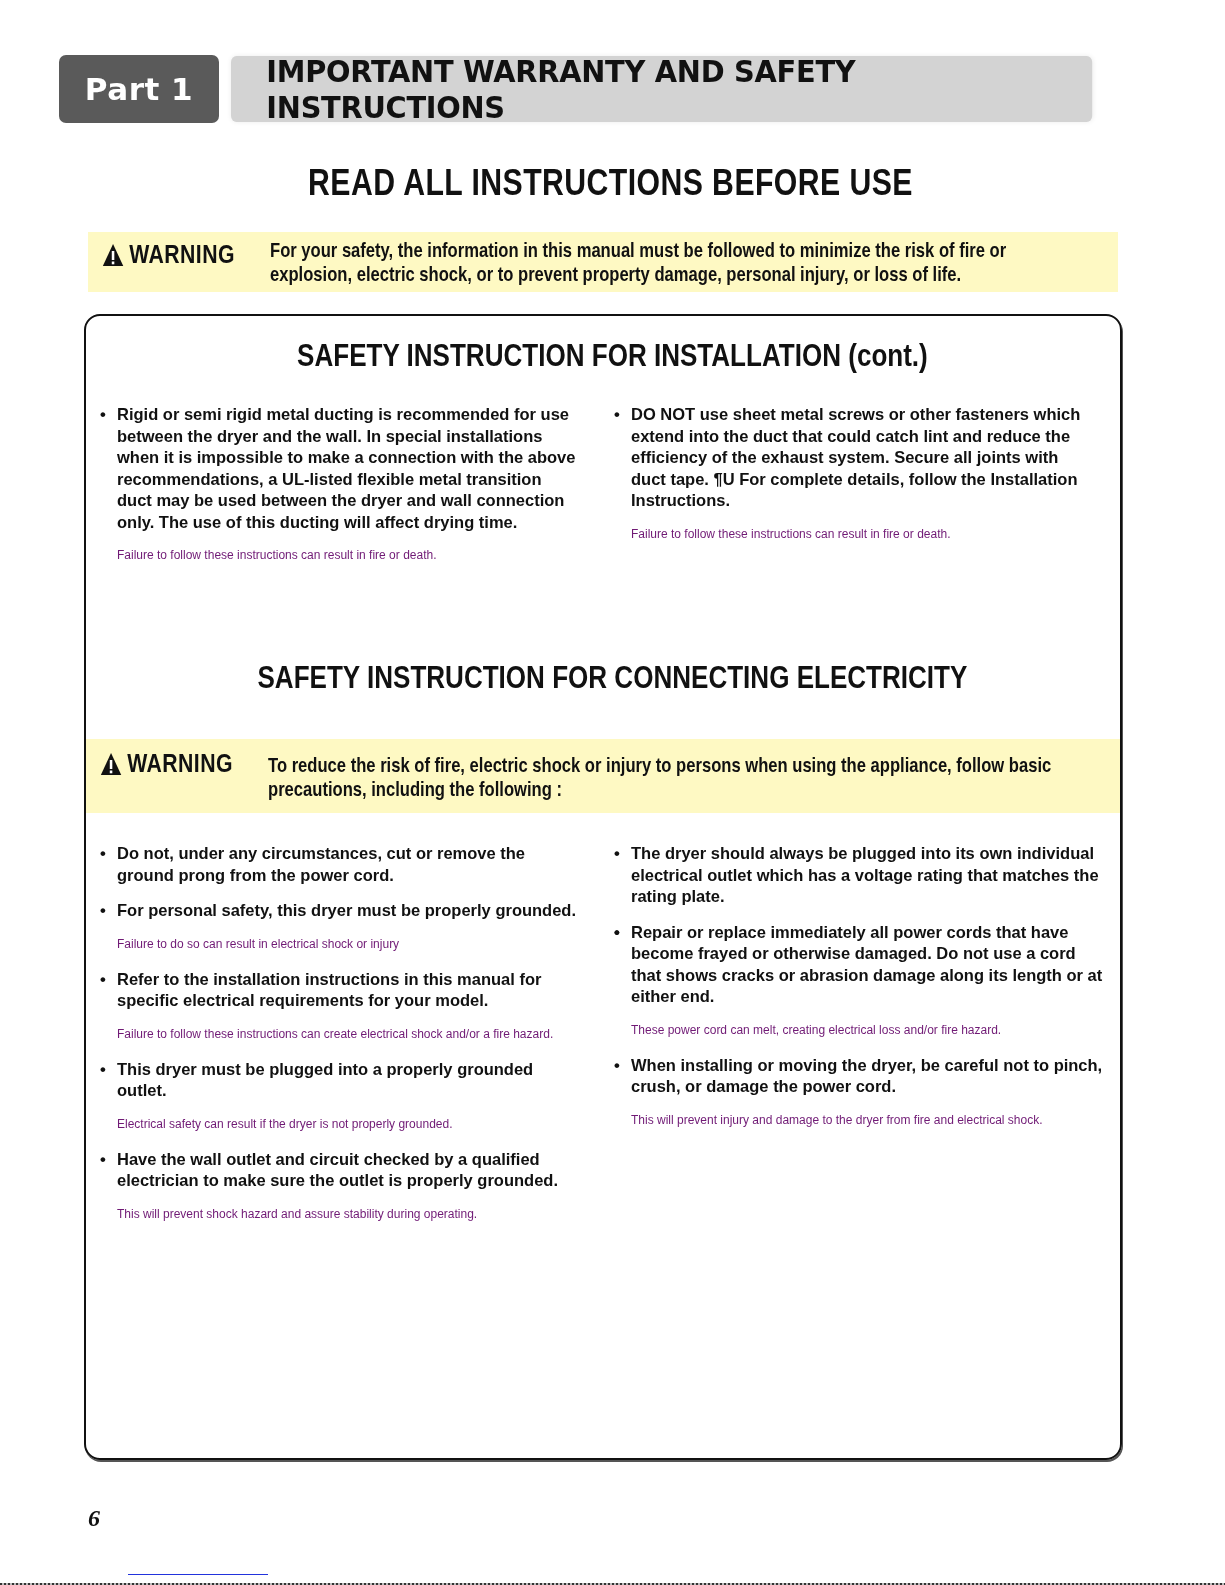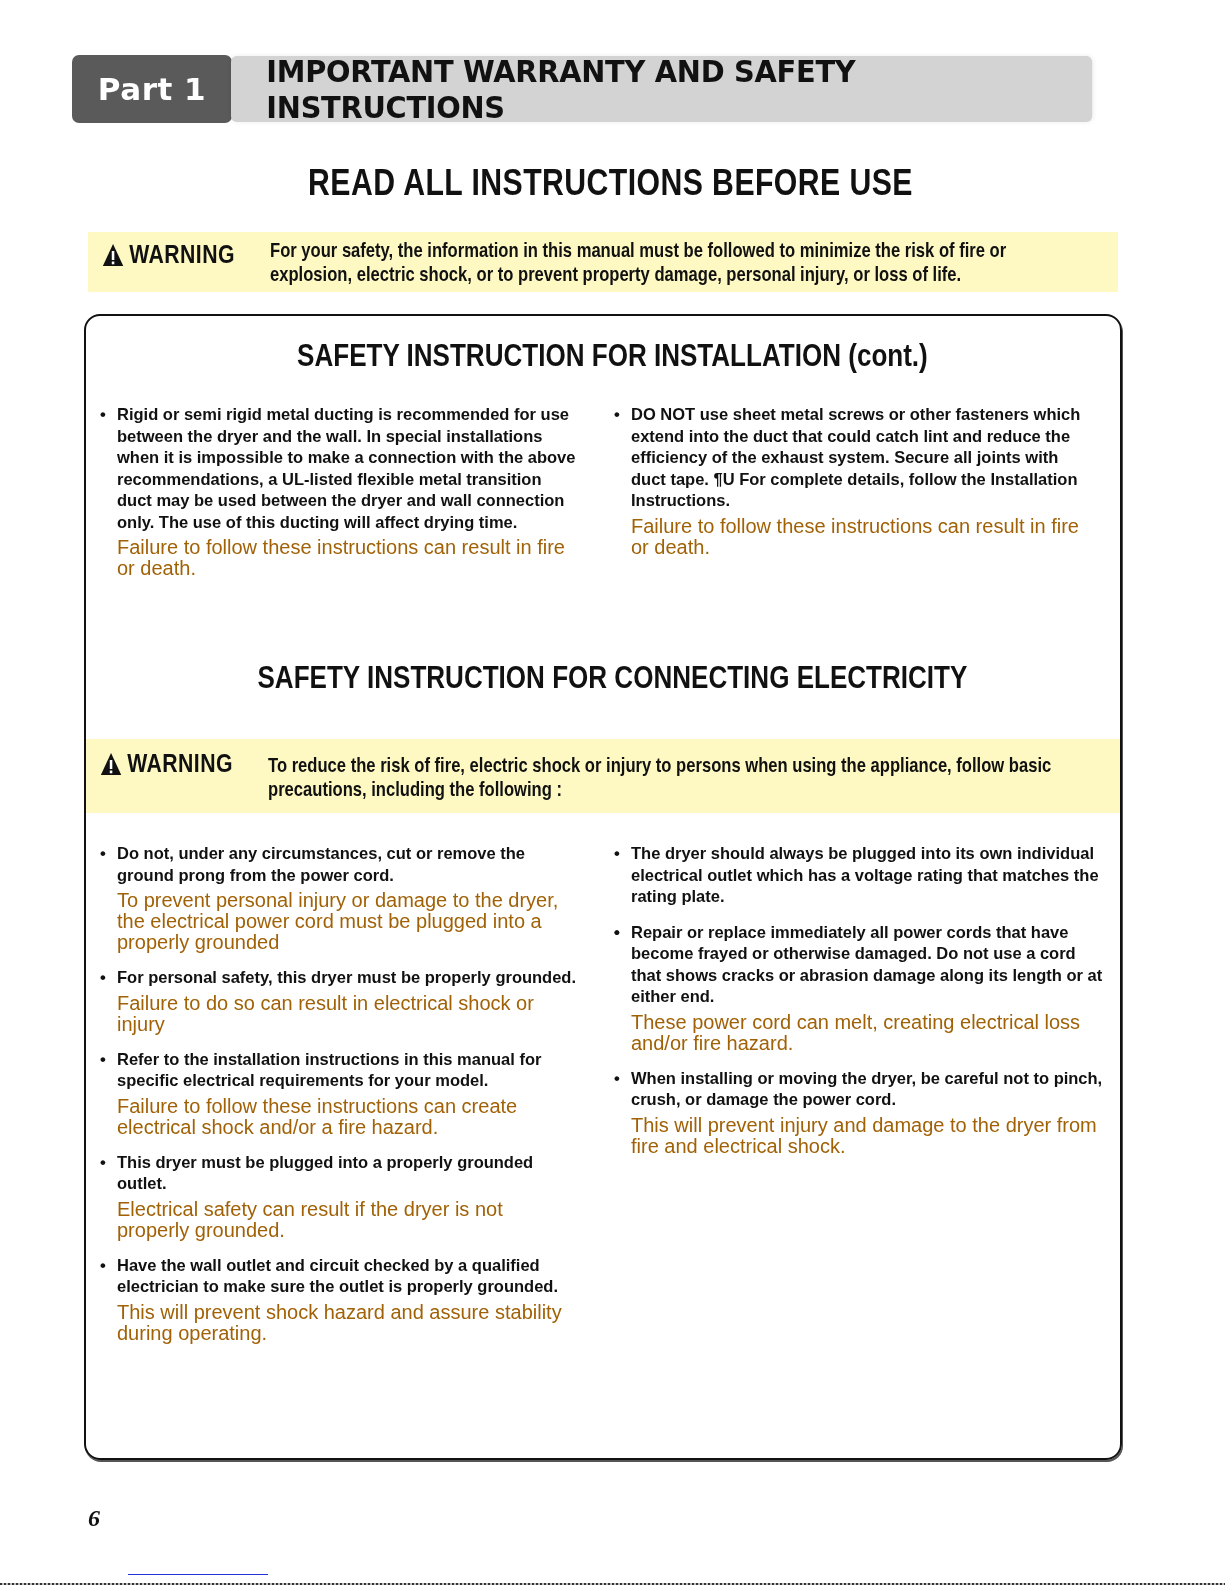--- a/index.html
+++ b/index.html
@@ -10,7 +10,7 @@
 
     
     .part-tab {
-      position: absolute; left: 72px; top: 55px; width: 160px; height: 68px;
+      position: absolute; left: 59px; top: 55px; width: 160px; height: 68px;
       background: #5a5a5a; border-radius: 7px; color: #fff;
       font-family: "DejaVu Sans", sans-serif; font-weight: bold; font-size: 31px;
       display: flex; align-items: center; justify-content: center; letter-spacing: 0.5px;

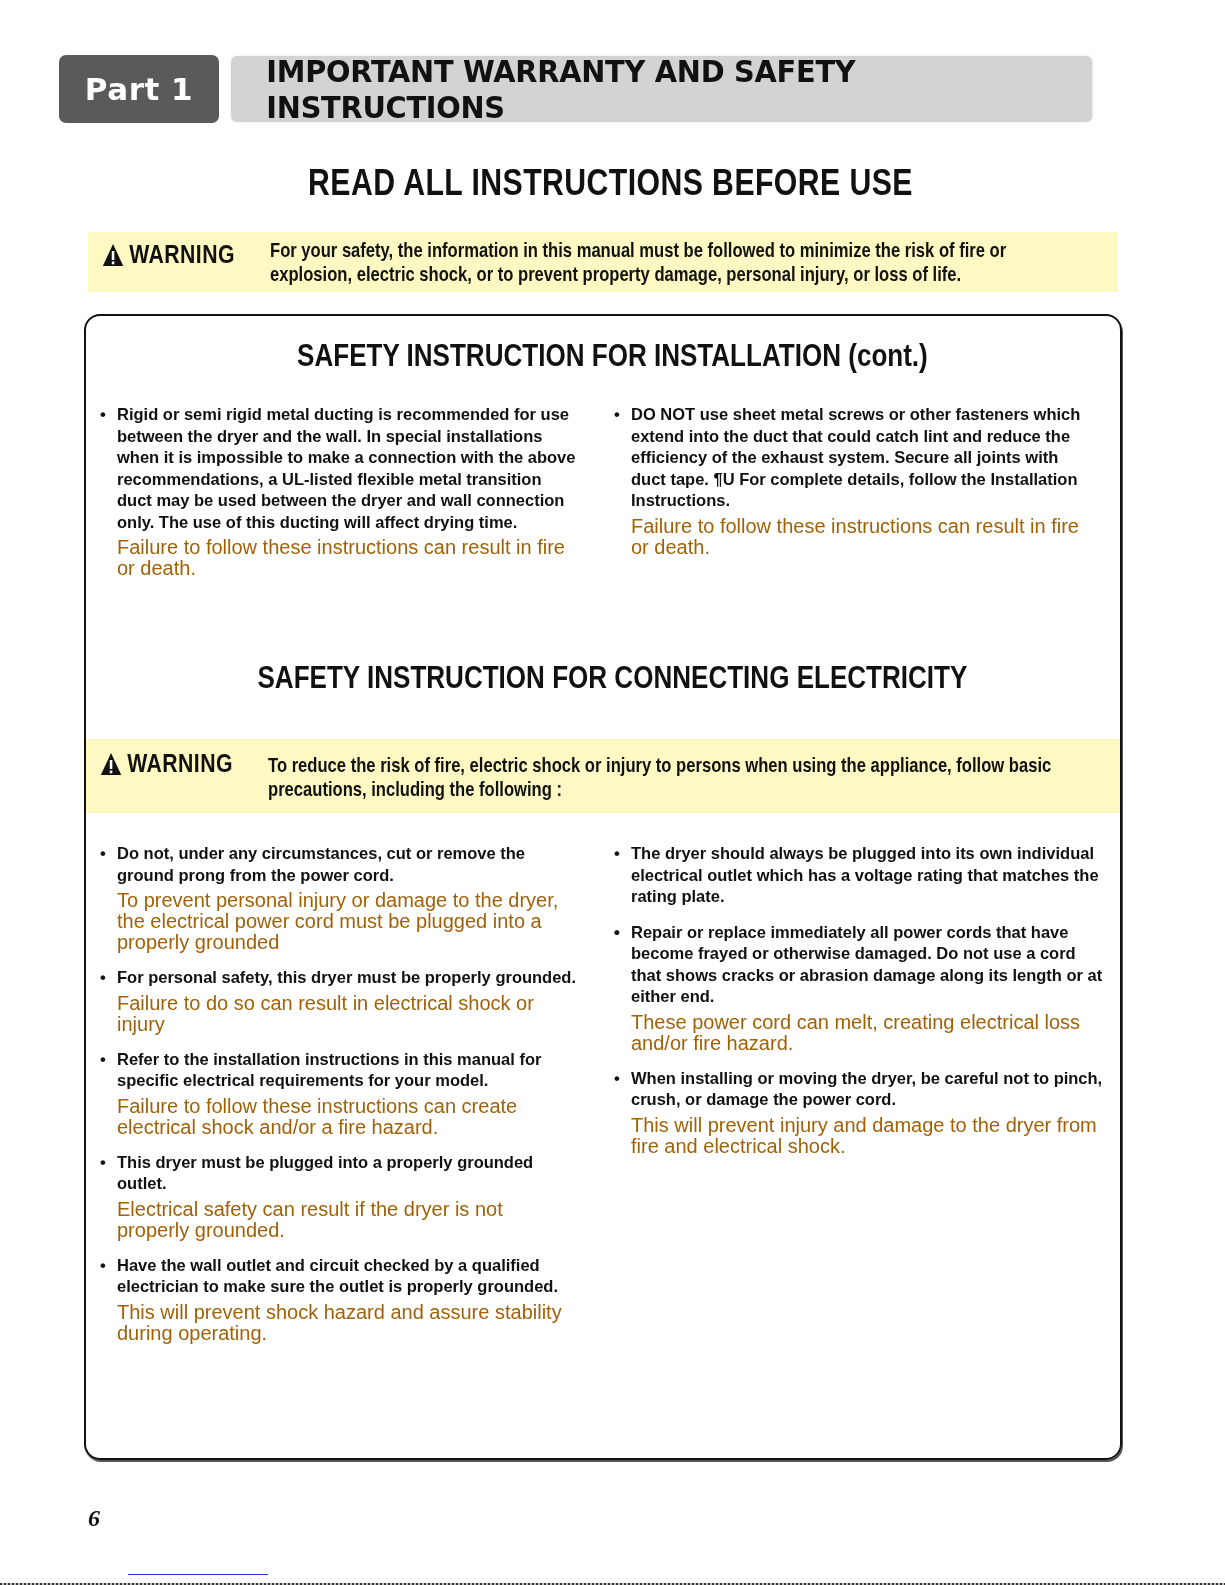--- a/index.html
+++ b/index.html
@@ -75,8 +75,8 @@
       position: absolute; left: 0; top: 0; font-weight: bold;
     }
     .item-desc {
-      font-size: 20px; line-height: 21px; color: #a16207;
-      padding-left: 17px; margin-top: 4px;
+      font-size: 12px; line-height: 21px; color: #701a75;
+      padding-left: 17px; margin-top: 12px;
     }
 
     .col.c1 { left: 100px; top: 404px; }

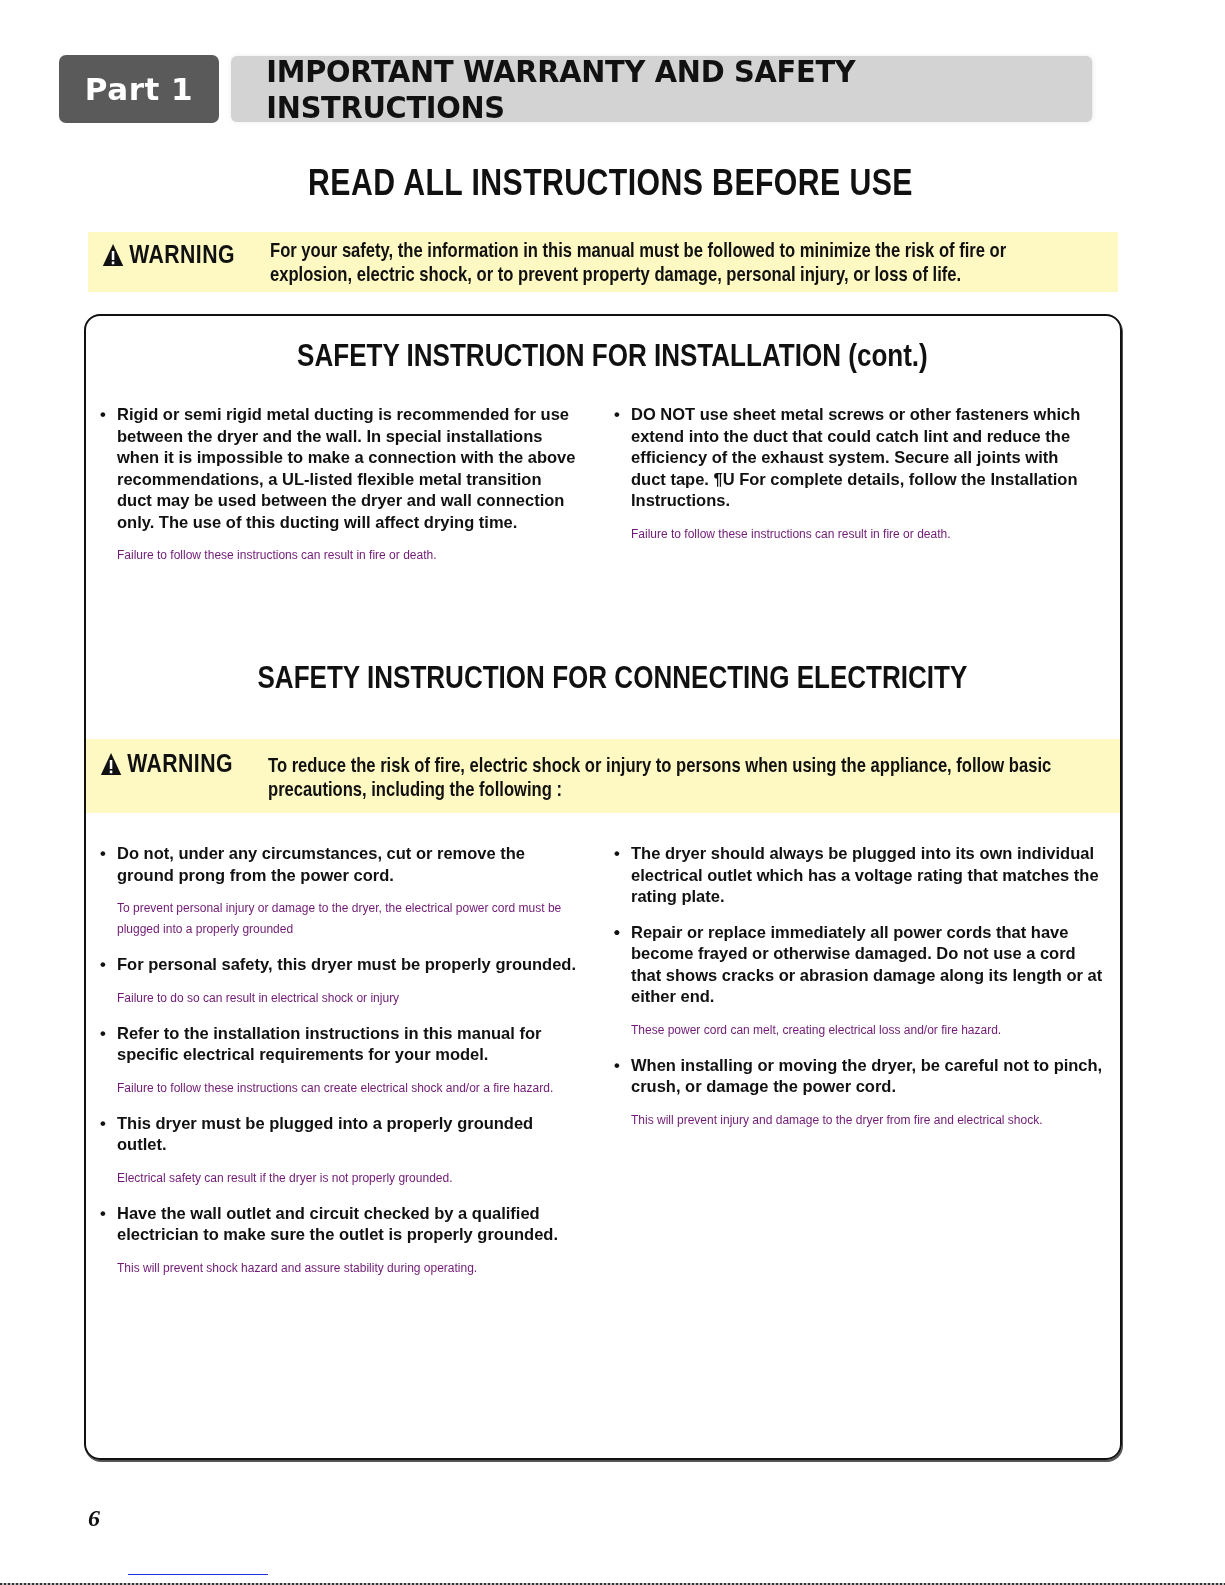--- a/index.html
+++ b/index.html
@@ -155,7 +155,6 @@
 <div class="col c3">
   <div class="item">
     <div class="item-head"><span class="bullet">•</span><span>Do not, under any circumstances, cut or remove the ground prong from the power cord.</span></div>
-    <div class="item-desc">To prevent personal injury or damage to the dryer, the electrical power cord must be plugged into a properly grounded</div>
   </div>
   <div class="item">
     <div class="item-head"><span class="bullet">•</span><span>For personal safety, this dryer must be properly grounded.</span></div>

